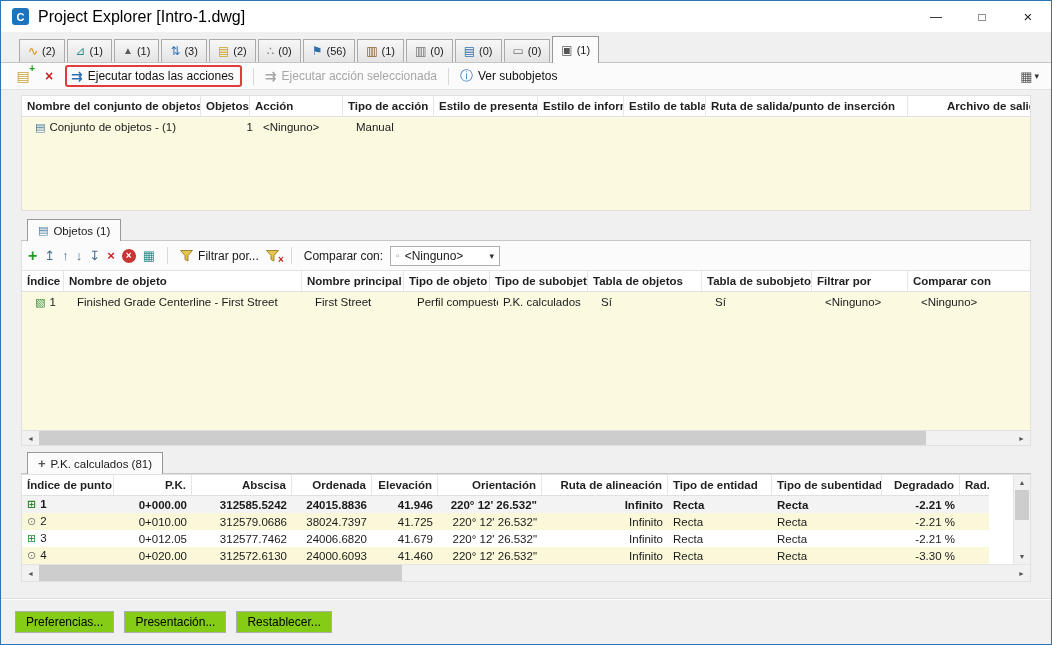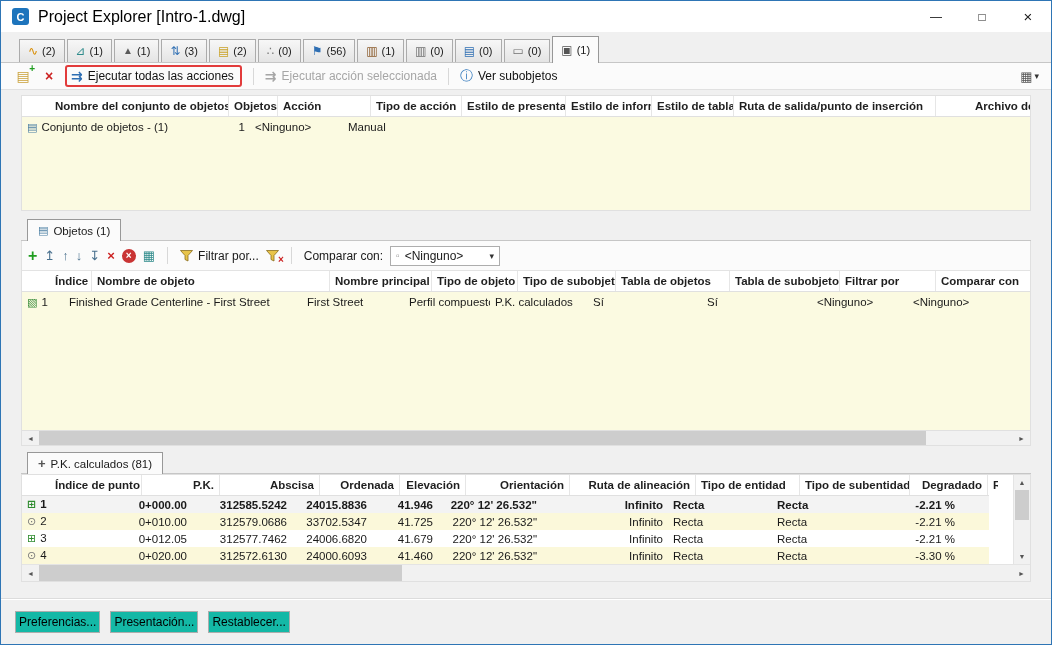--- a/index.html
+++ b/index.html
@@ -53,7 +53,7 @@
   .grid-sets { grid-template-columns: 179px 49px 93px 91px 104px 86px 82px 202px minmax(0,1fr); }
   .grid-obj  { grid-template-columns: 42px 238px 102px 86px 98px 114px 110px 96px minmax(0,1fr); }
   .grid-sta  { grid-template-columns: 92px 78px 100px 80px 66px 104px 126px 104px 110px 78px minmax(0,1fr); }
-  .hdr { background: #ffffff; border-bottom: 1px solid #e0e0e0; padding-left: 28px; }
+  .hdr { background: #ffffff; border-bottom: 1px solid #e0e0e0; }
   .hc { padding: 4px 5px; border-right: 1px solid #e6e6e6; font-weight: bold; font-size: 11.5px;
     color: #1f1f1f; white-space: nowrap; overflow: hidden; }
   .dc { padding: 2px 5px; font-size: 11.5px; white-space: nowrap; overflow: hidden; }

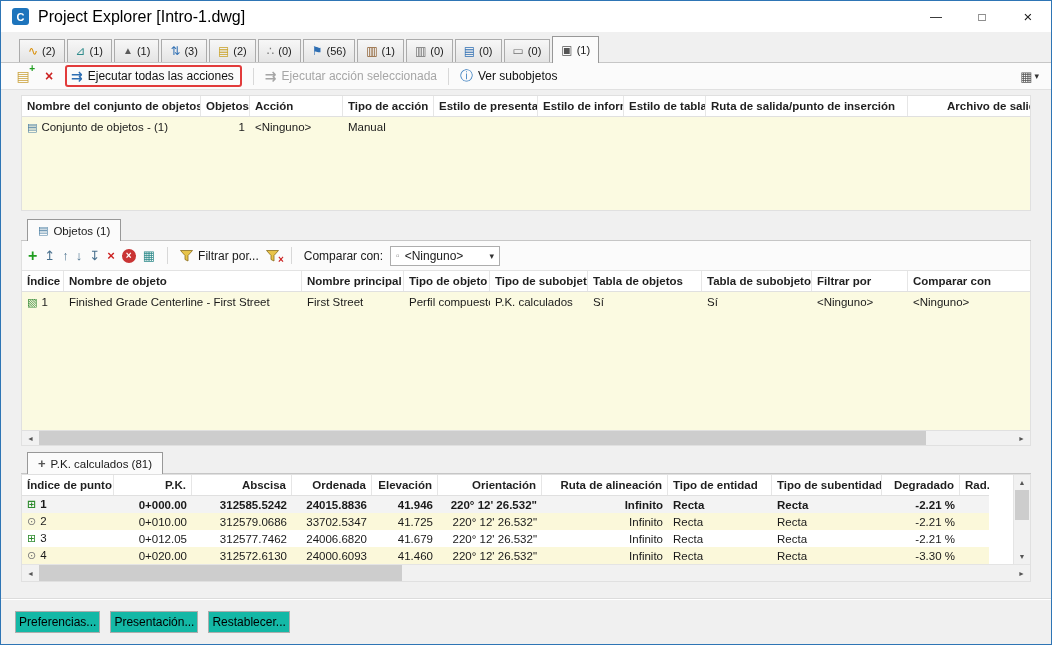--- a/index.html
+++ b/index.html
@@ -58,7 +58,7 @@
     color: #1f1f1f; white-space: nowrap; overflow: hidden; }
   .dc { padding: 2px 5px; font-size: 11.5px; white-space: nowrap; overflow: hidden; }
   .tr { text-align: right; } .tc { }
-  .rowline { height: 20px; }
+  .rowline { height: 20px; padding-left: 8px; }
   .row-icon { font-size: 11px; margin-right: 4px; }
   .ri-set { color: #4c7fa3; } .ri-obj { color: #3f8f3f; }
   .ri-maj { color: #2e8b2e; } .ri-min { color: #777777; }

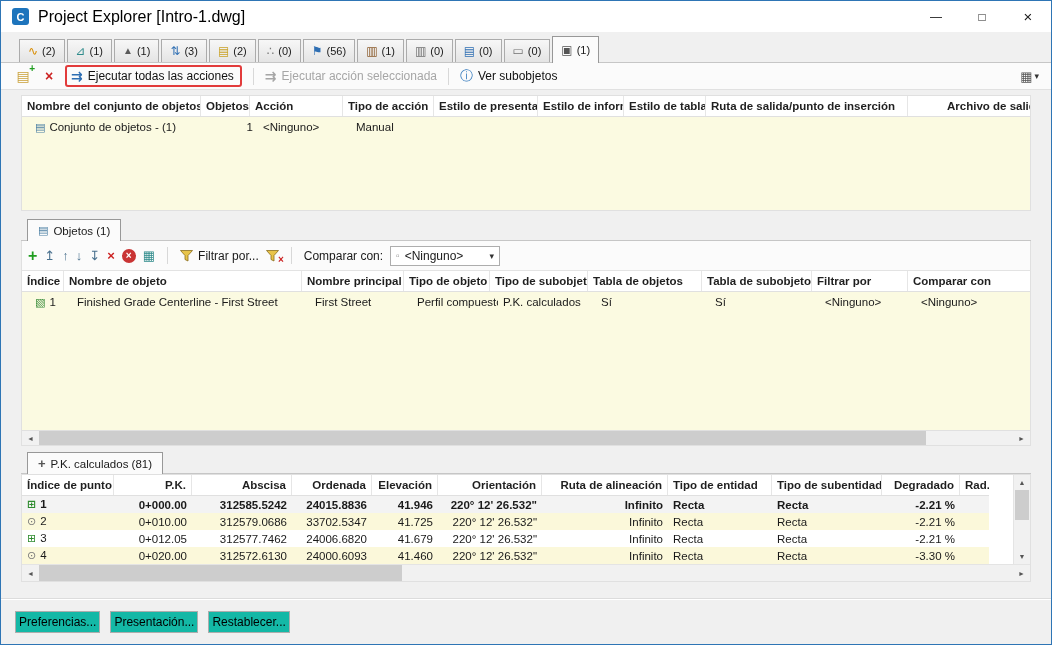--- a/index.html
+++ b/index.html
@@ -356,7 +356,7 @@
             <div class="dc"><span class="row-icon ri-min">⊙</span><span>2</span></div>
             <div class="dc tr">0+010.00</div>
             <div class="dc tr">312579.0686</div>
-            <div class="dc tr">33702.5347</div>
+            <div class="dc tr">38024.7397</div>
             <div class="dc tr">41.725</div>
             <div class="dc tr">220° 12' 26.532"</div>
             <div class="dc tr">Infinito</div>

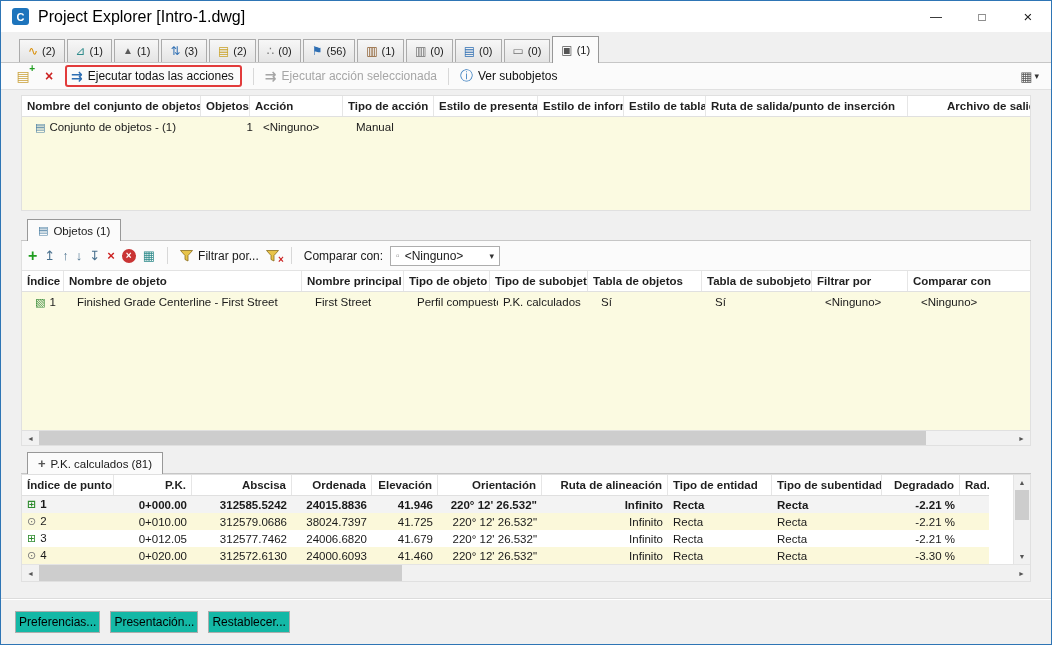--- a/index.html
+++ b/index.html
@@ -114,7 +114,7 @@
   
   .footer { height: 46px; margin: 16px 0 0 0; border-top: 1px solid #dcdcdc; box-shadow: inset 0 1px 0 #ffffff;
     display: flex; align-items: center; padding: 0 14px; gap: 10px; flex: none; background: #f0f0f0; }
-  .btn { background: #14b8a6; border: 1px solid #adadad; padding: 3px 3px; font-size: 12px;
+  .btn { background: #84cc16; border: 1px solid #adadad; padding: 3px 10px; font-size: 12px;
     color: #000; white-space: nowrap; cursor: default; }
   .footer-right { margin-left: auto; display: flex; gap: 7px; }
 </style>

